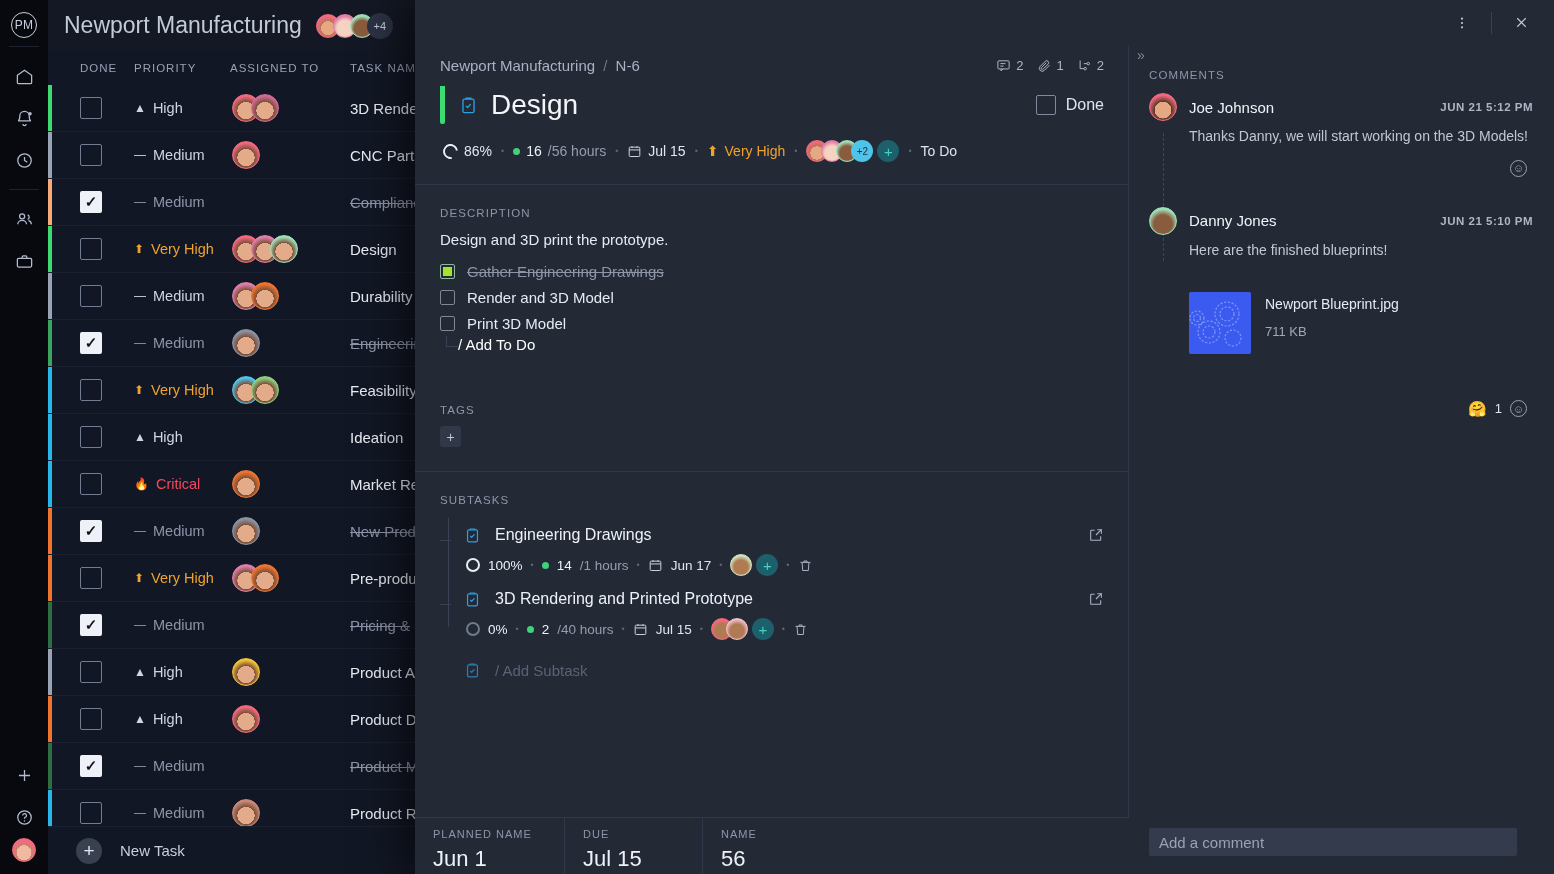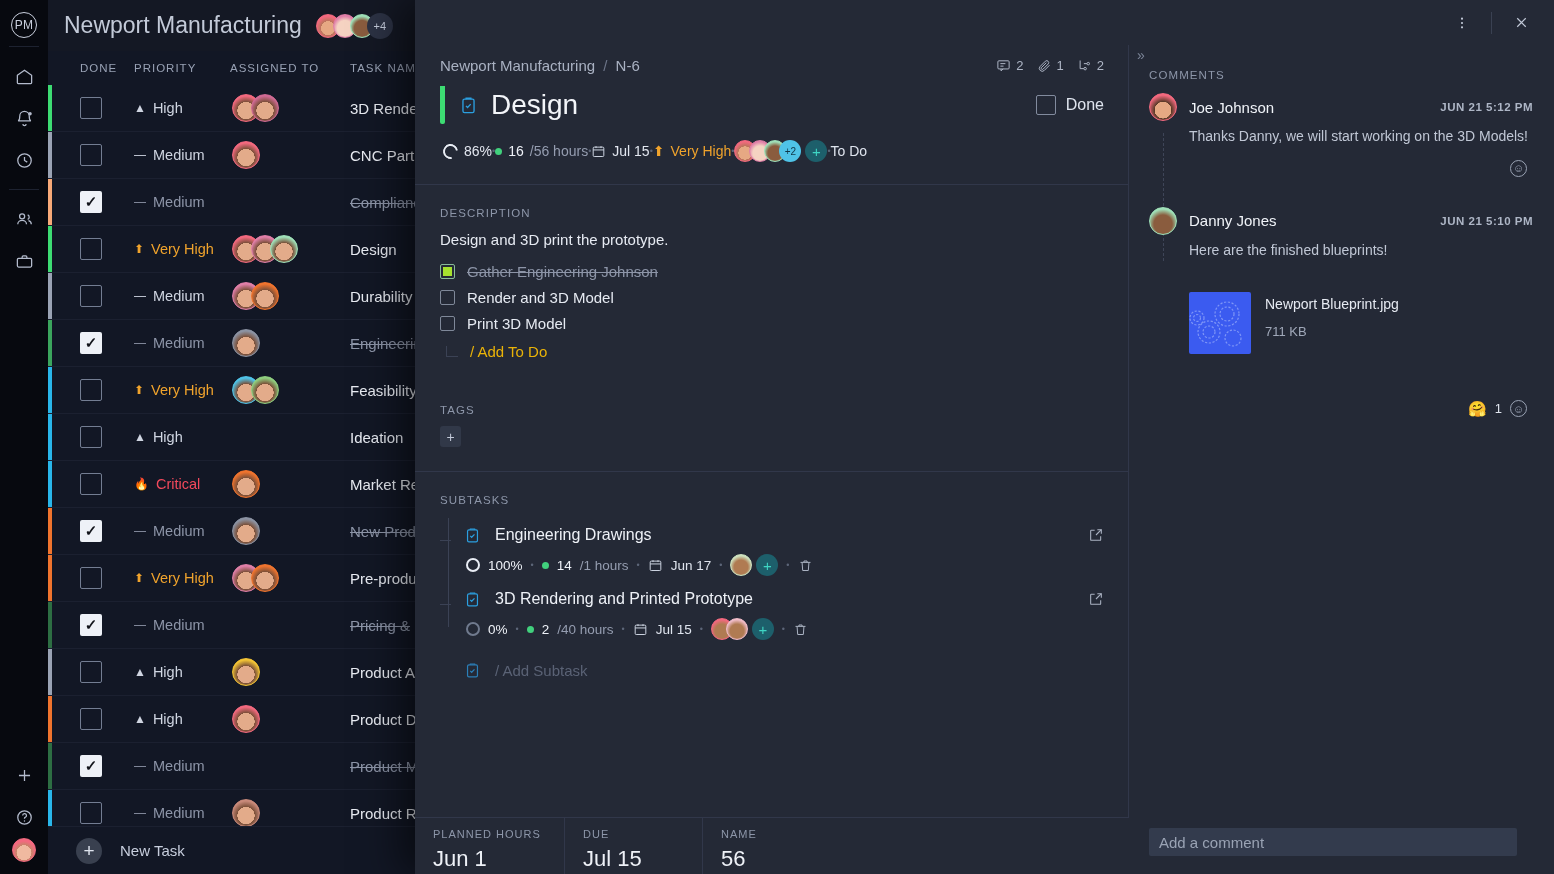--- a/index.html
+++ b/index.html
@@ -144,7 +144,7 @@
   .done-lbl { font-size: 16px; color: #dfe4ee; }
 
   .meta-row {
-    display: flex; align-items: center; padding: 16px 24px 0 28px;
+    display: flex; align-items: center; gap: 9px; padding: 16px 24px 0 28px;
     font-size: 14px; color: #e2e6ef; flex-wrap: nowrap;
   }
   .meta-dot { color: #5c6578; font-size: 9px; }

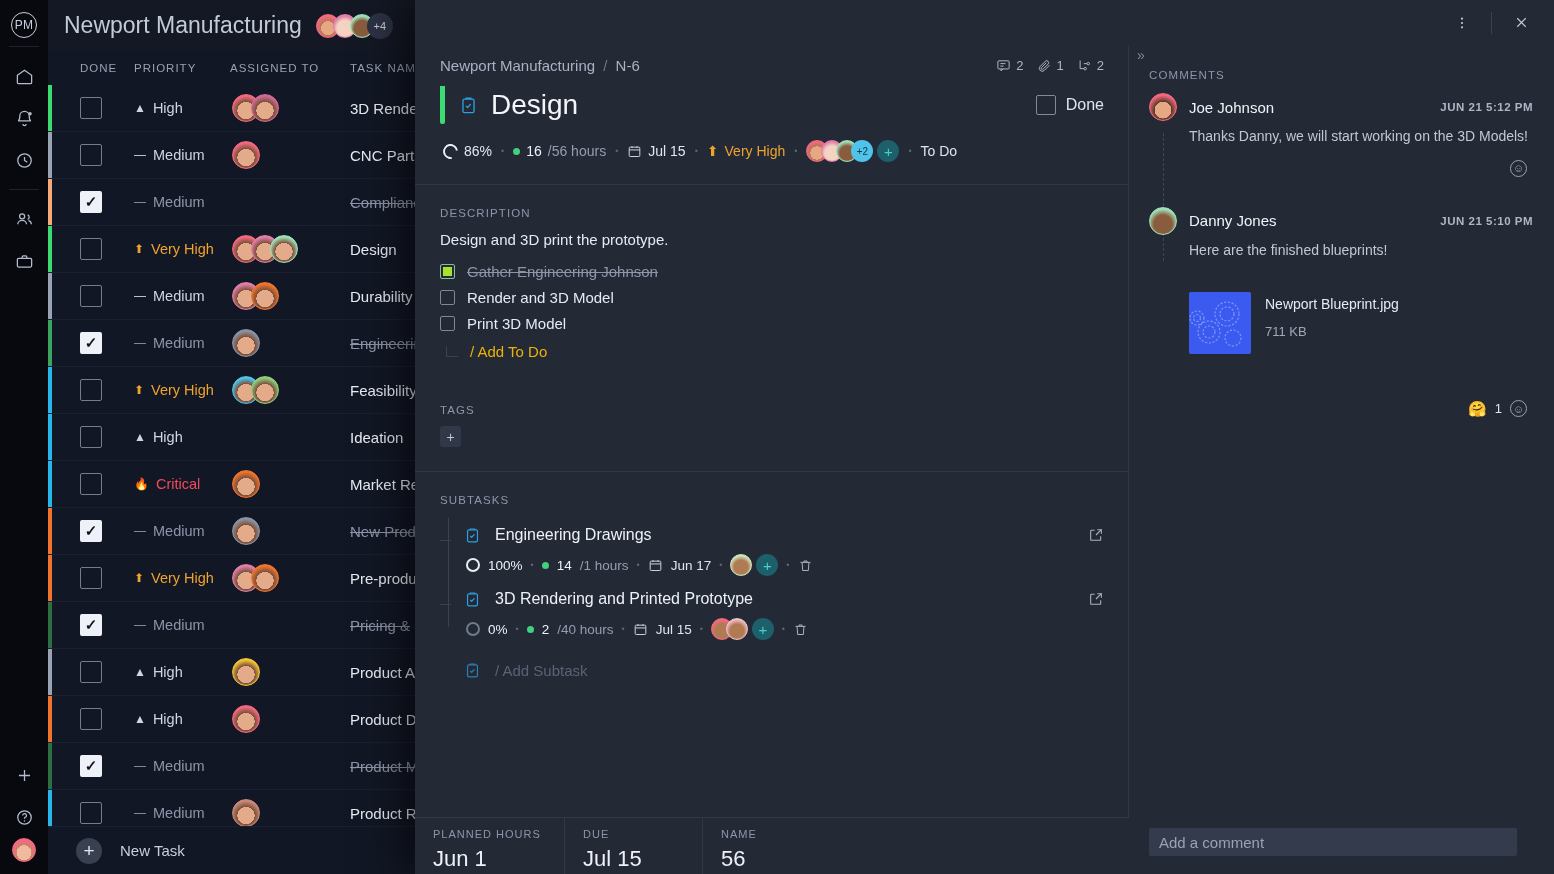--- a/index.html
+++ b/index.html
@@ -674,7 +674,7 @@
                 <div class="todo-box checked">
                   <i></i>
                 </div>
-                <div class="todo-txt">Gather Engineering Johnson</div>
+                <div class="todo-txt">Gather Engineering Drawings</div>
               </div>
               <div class="todo-item">
                 <div class="todo-box"></div>

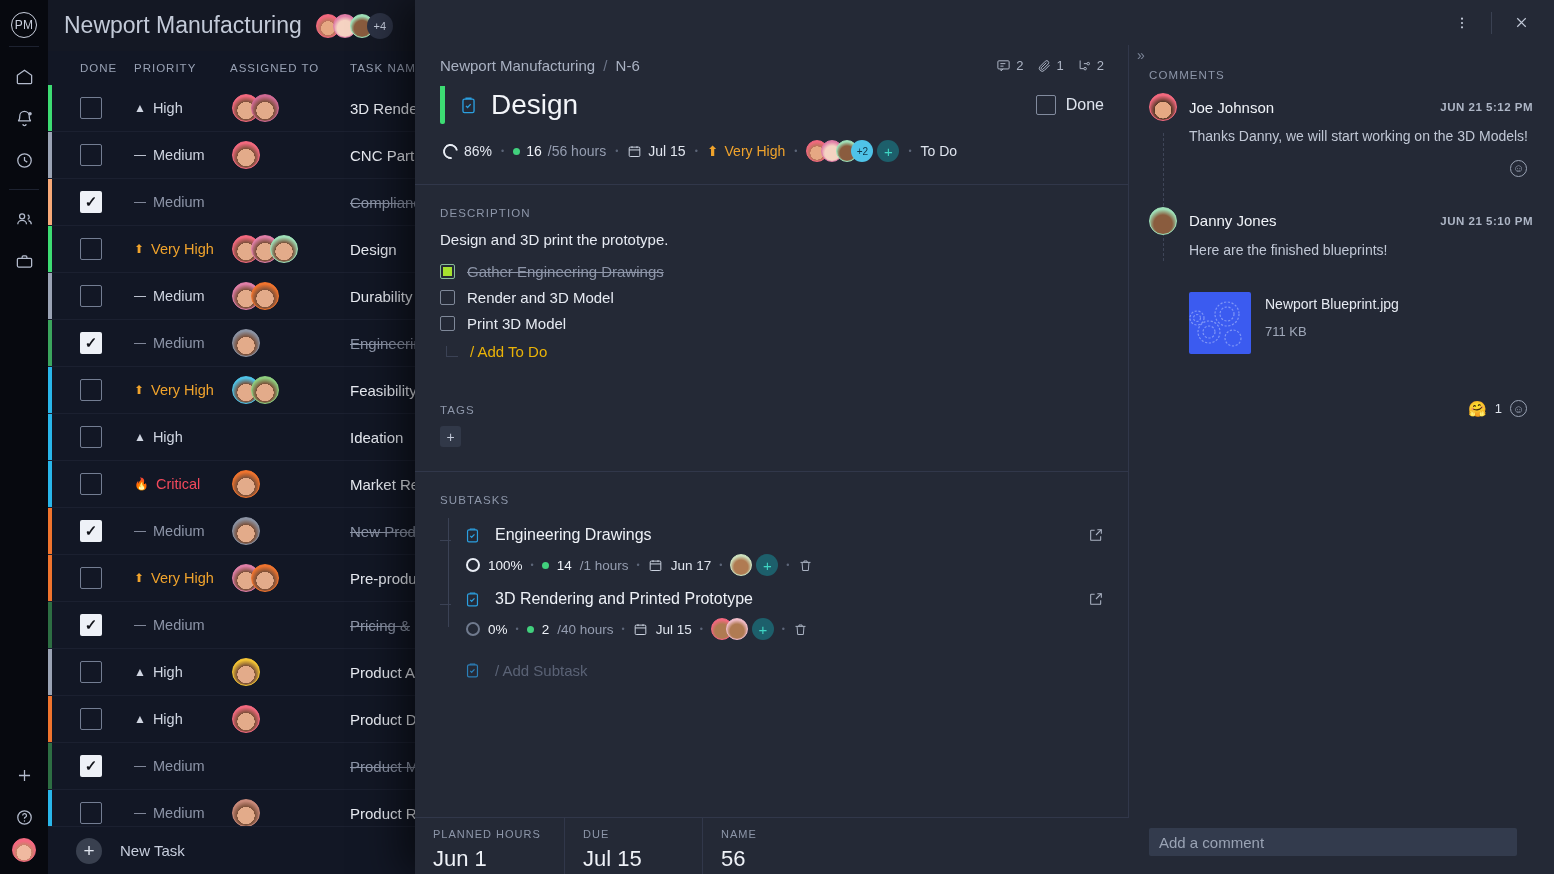--- a/index.html
+++ b/index.html
@@ -187,7 +187,7 @@
   .todo-box.checked i { width: 9px; height: 9px; background: #a6e22e; display: block; }
   .todo-txt { font-size: 15px; color: #e6eaf2; }
   .todo-item.done .todo-txt { color: #8d95a8; text-decoration: line-through; }
-  .addtodo { display: flex; align-items: center; gap: 12px; height: 30px; color: #eab308; font-size: 15px; padding-left: 4px;}
+  .addtodo { display: flex; height: 30px; color: #ffffff; font-size: 15px; padding-left: 4px;}
   .addtodo .elbow { width: 12px; height: 11px; border-left: 1.3px solid #3b4255; border-bottom: 1.3px solid #3b4255; margin-left: 2px;}
 
   .tag-add {

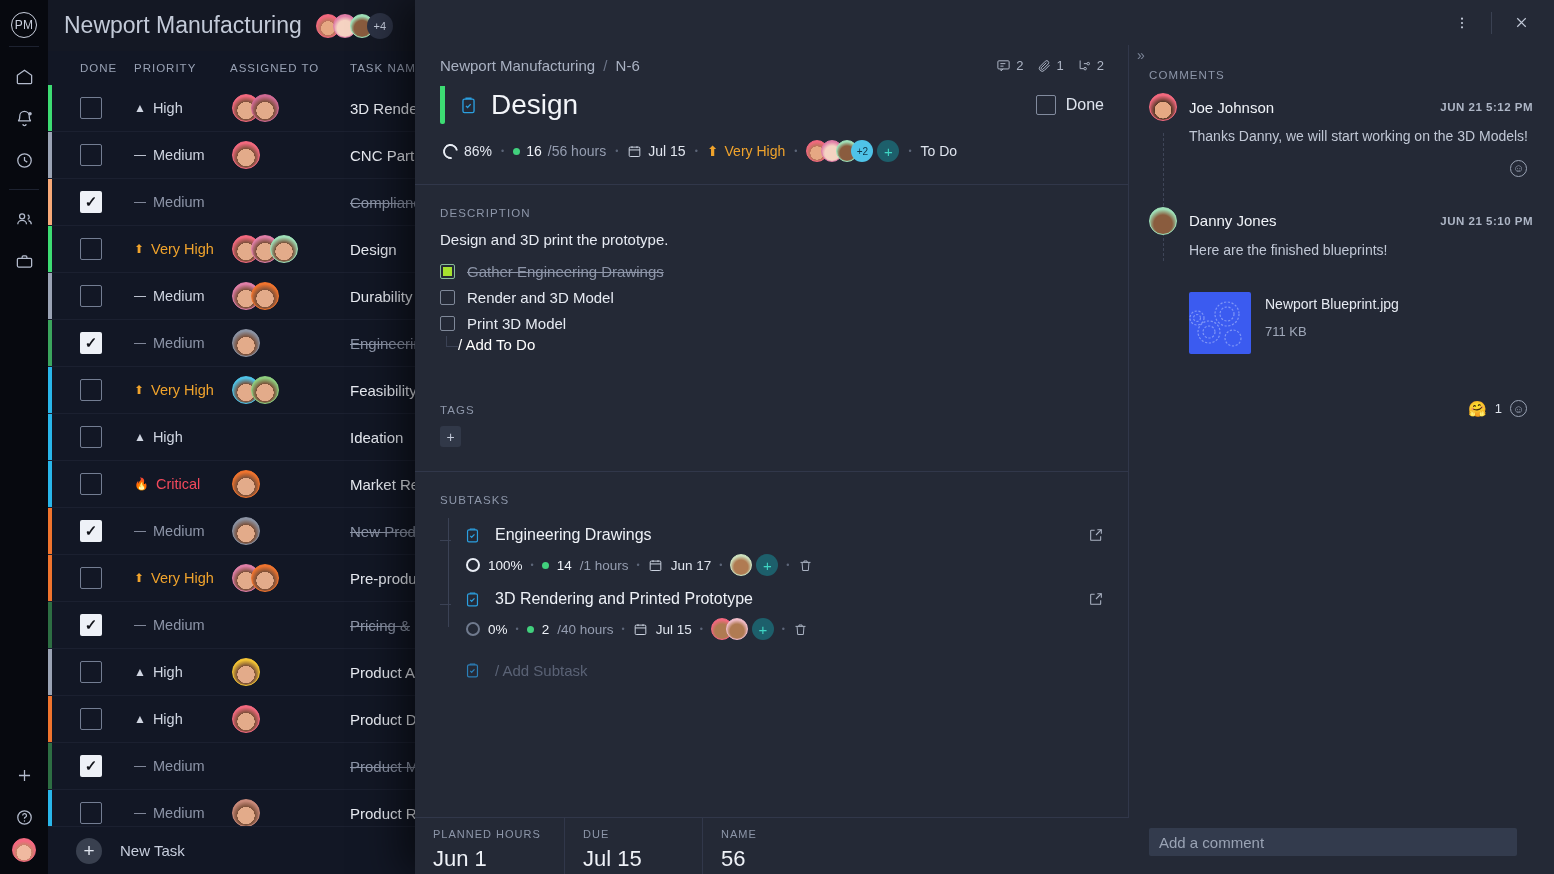--- a/index.html
+++ b/index.html
@@ -810,7 +810,7 @@
 
         <div class="bottom-stats" id="stats">
             <div class="stat" style="width: 150px;">
-              <div class="stat-lbl">PLANNED HOURS</div>
+              <div class="stat-lbl">PLANNED NAME</div>
               <div class="stat-val">Jun 1</div>
             </div>
             <div class="stat" style="width: 138px;">

